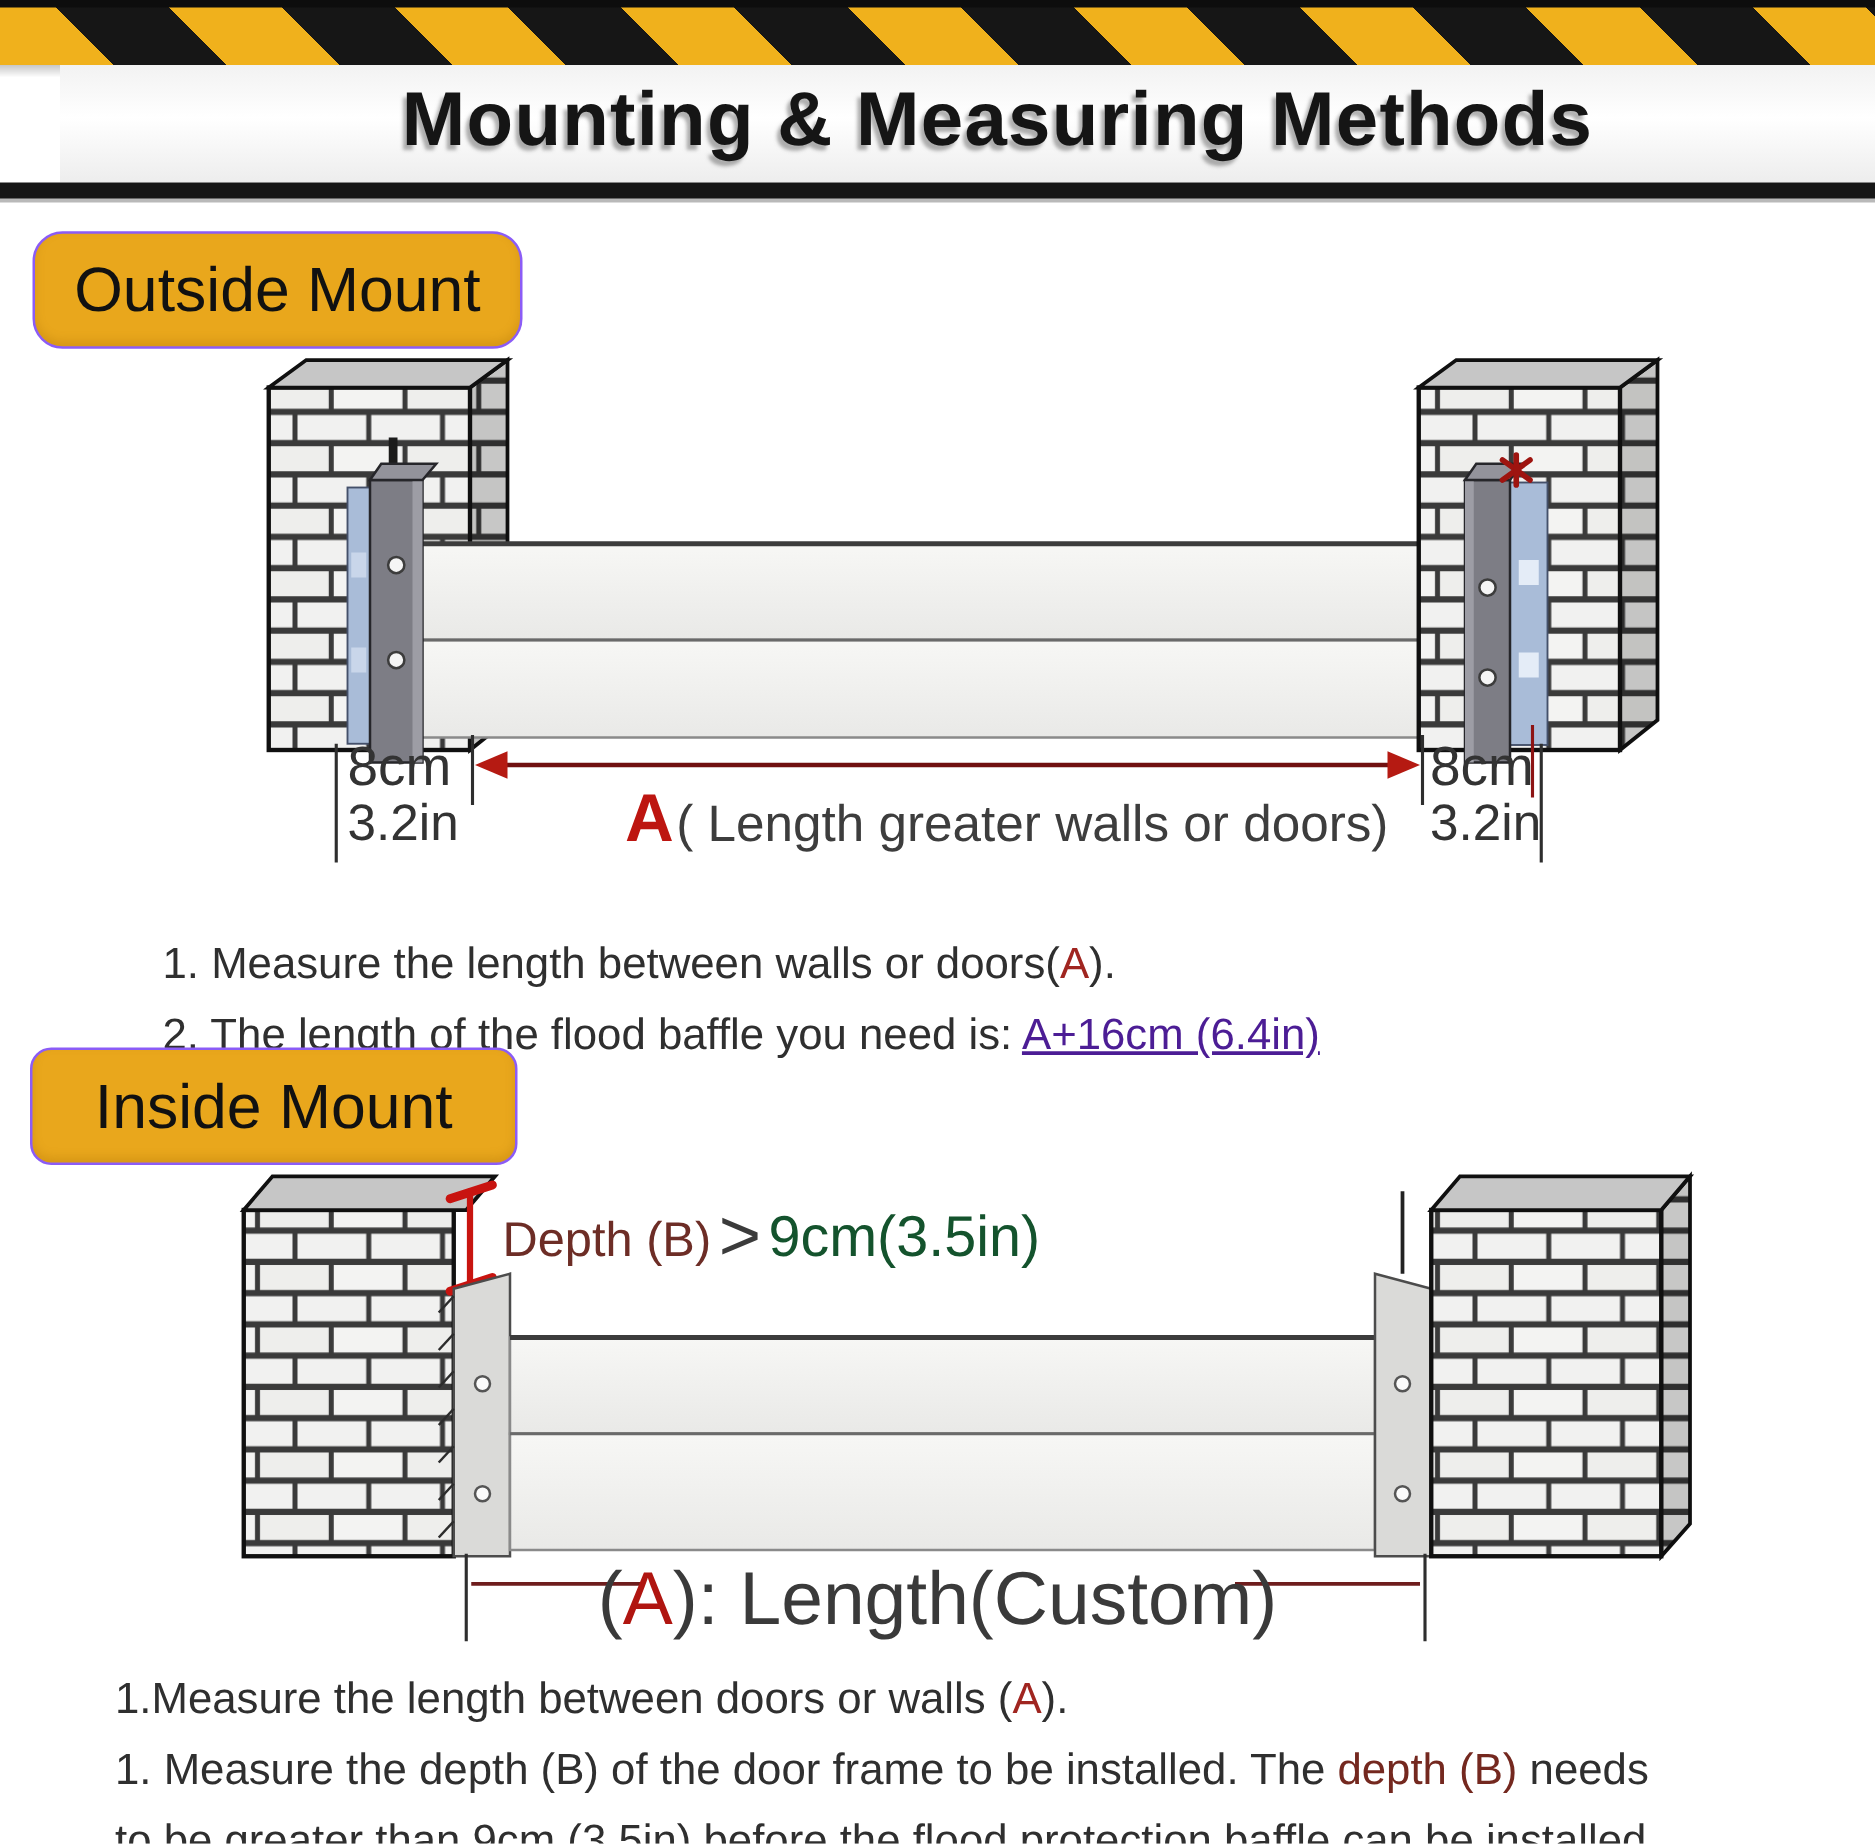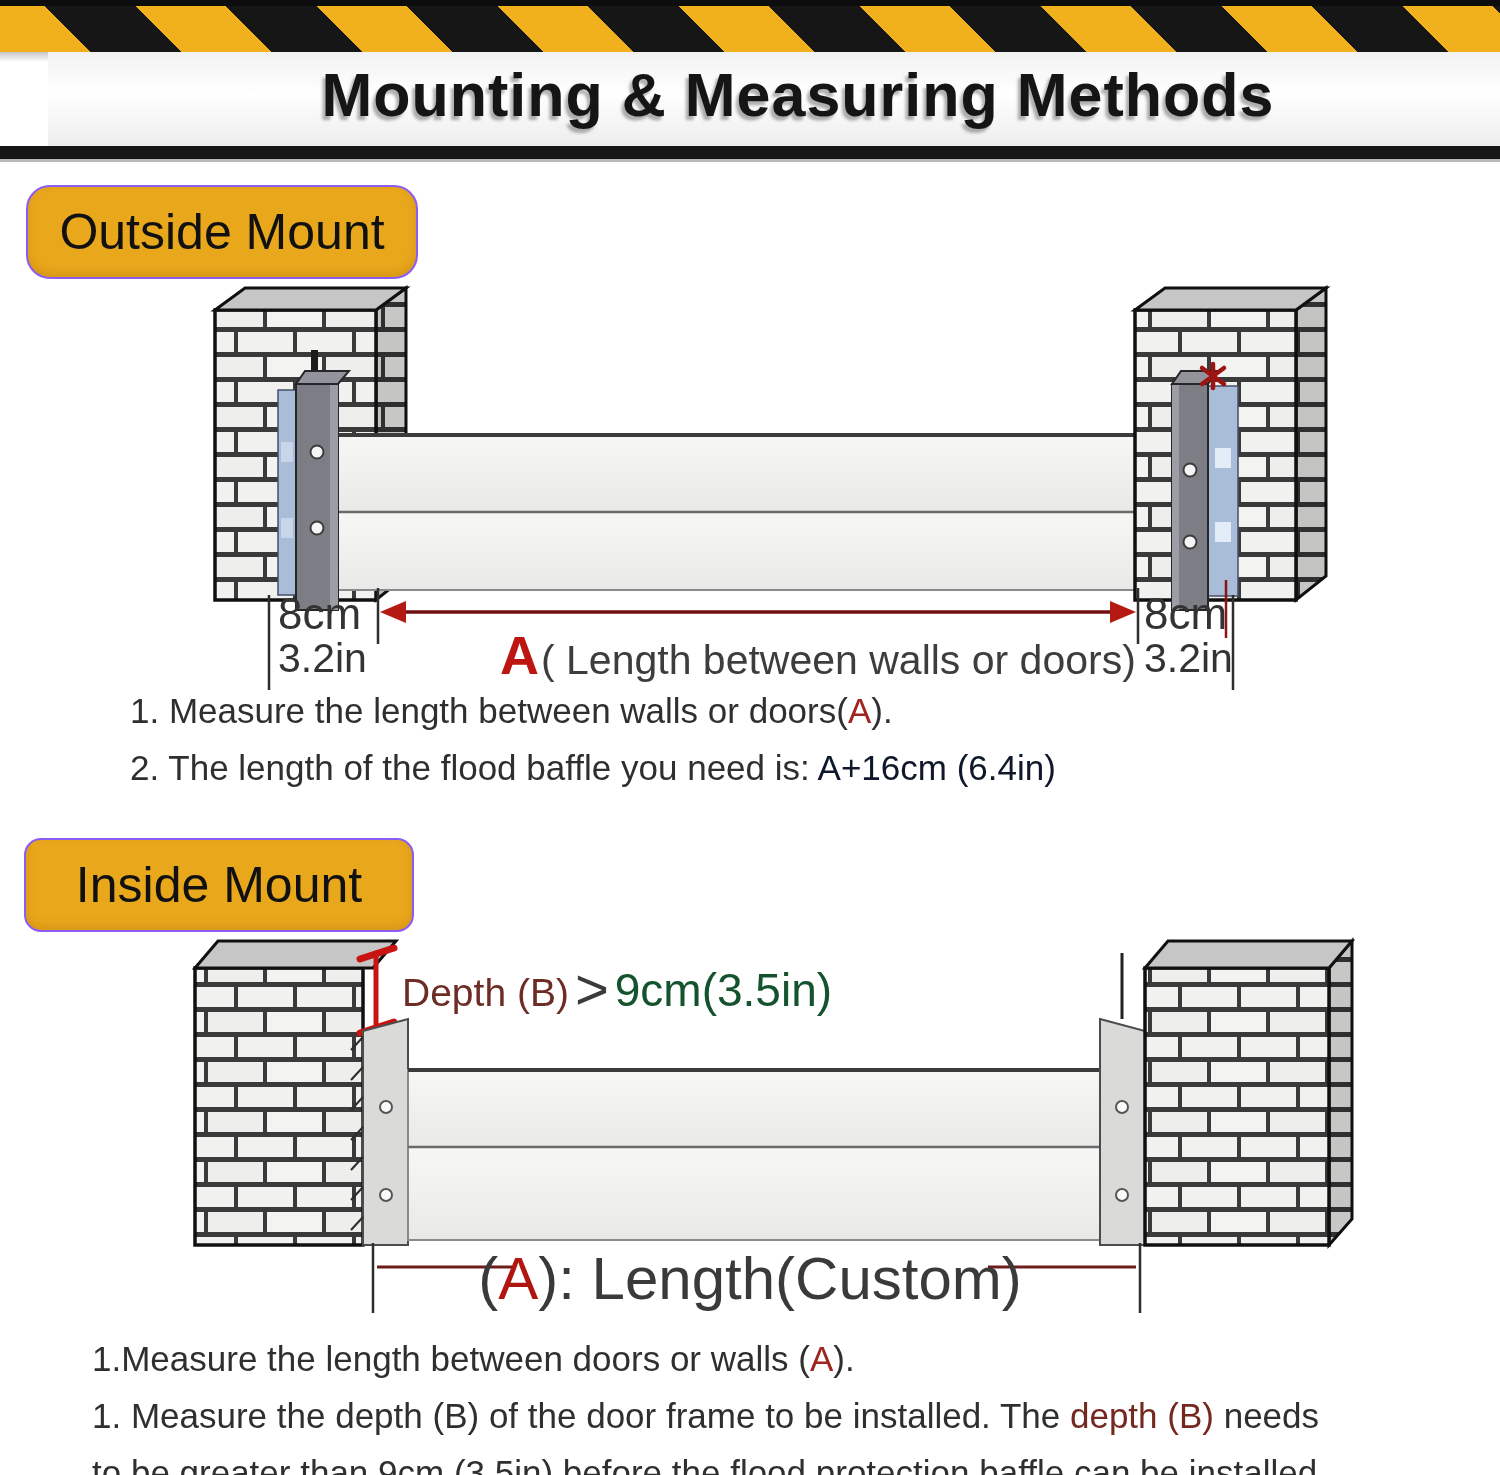--- a/index.html
+++ b/index.html
@@ -181,7 +181,7 @@
   </div>
   <div class="dim-label-outside">
     <span class="em">A</span>
-    <span>( Length between walls or doors)</span>
+    <span>( Length greater walls or doors)</span>
   </div>
 
   <div class="steps steps-outside">

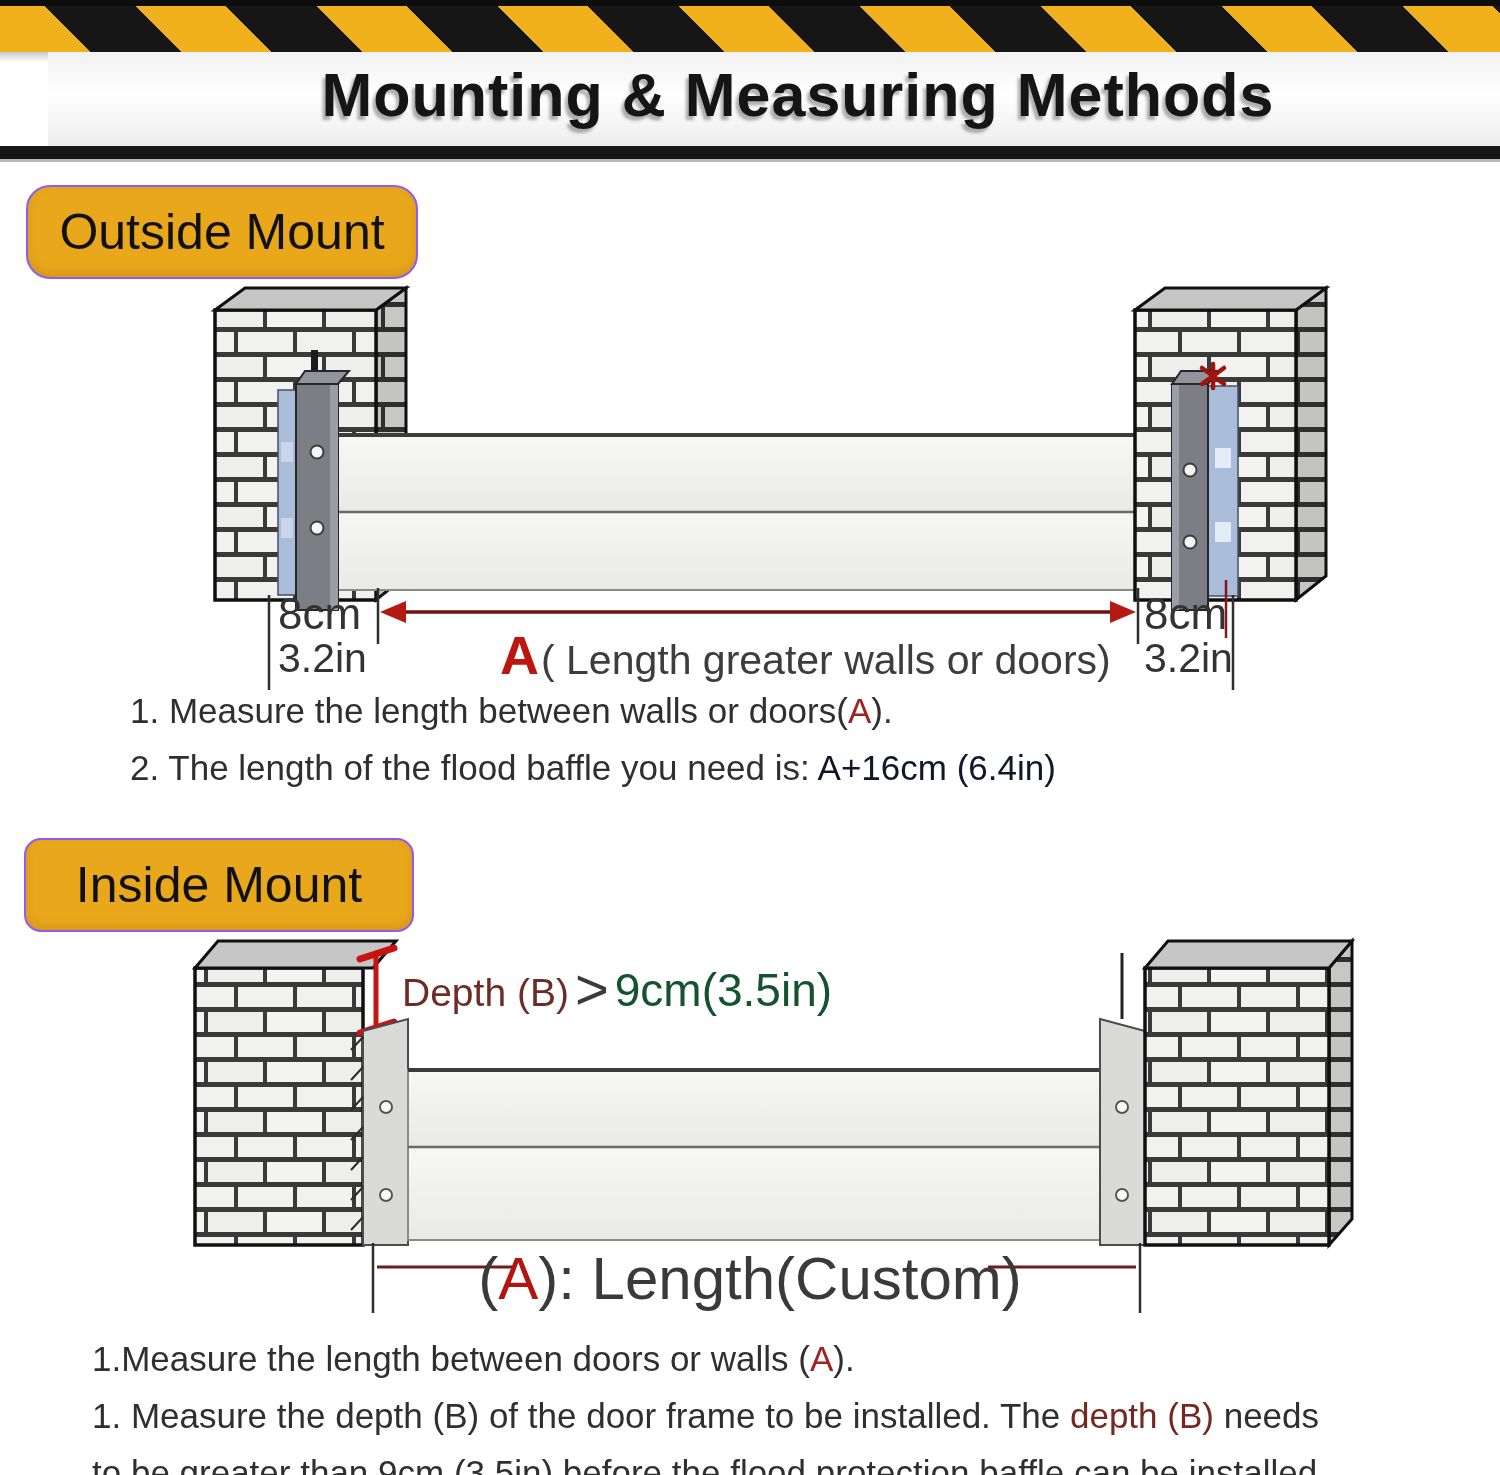--- a/index.html
+++ b/index.html
@@ -69,7 +69,7 @@
   
   .steps{position:absolute;color:#2f2f2f;font-size:35px;}
   .steps p{margin:0 0 11px 0;line-height:46px;white-space:nowrap;}
-  .steps-outside{left:130px;top:688px;}
+  .steps-outside{left:130px;top:748px;}
   .steps-bottom{left:92px;top:1336px;}
   .steps .em-red{color:#a02520;}
   .steps .em-maroon{color:#0f172a;}

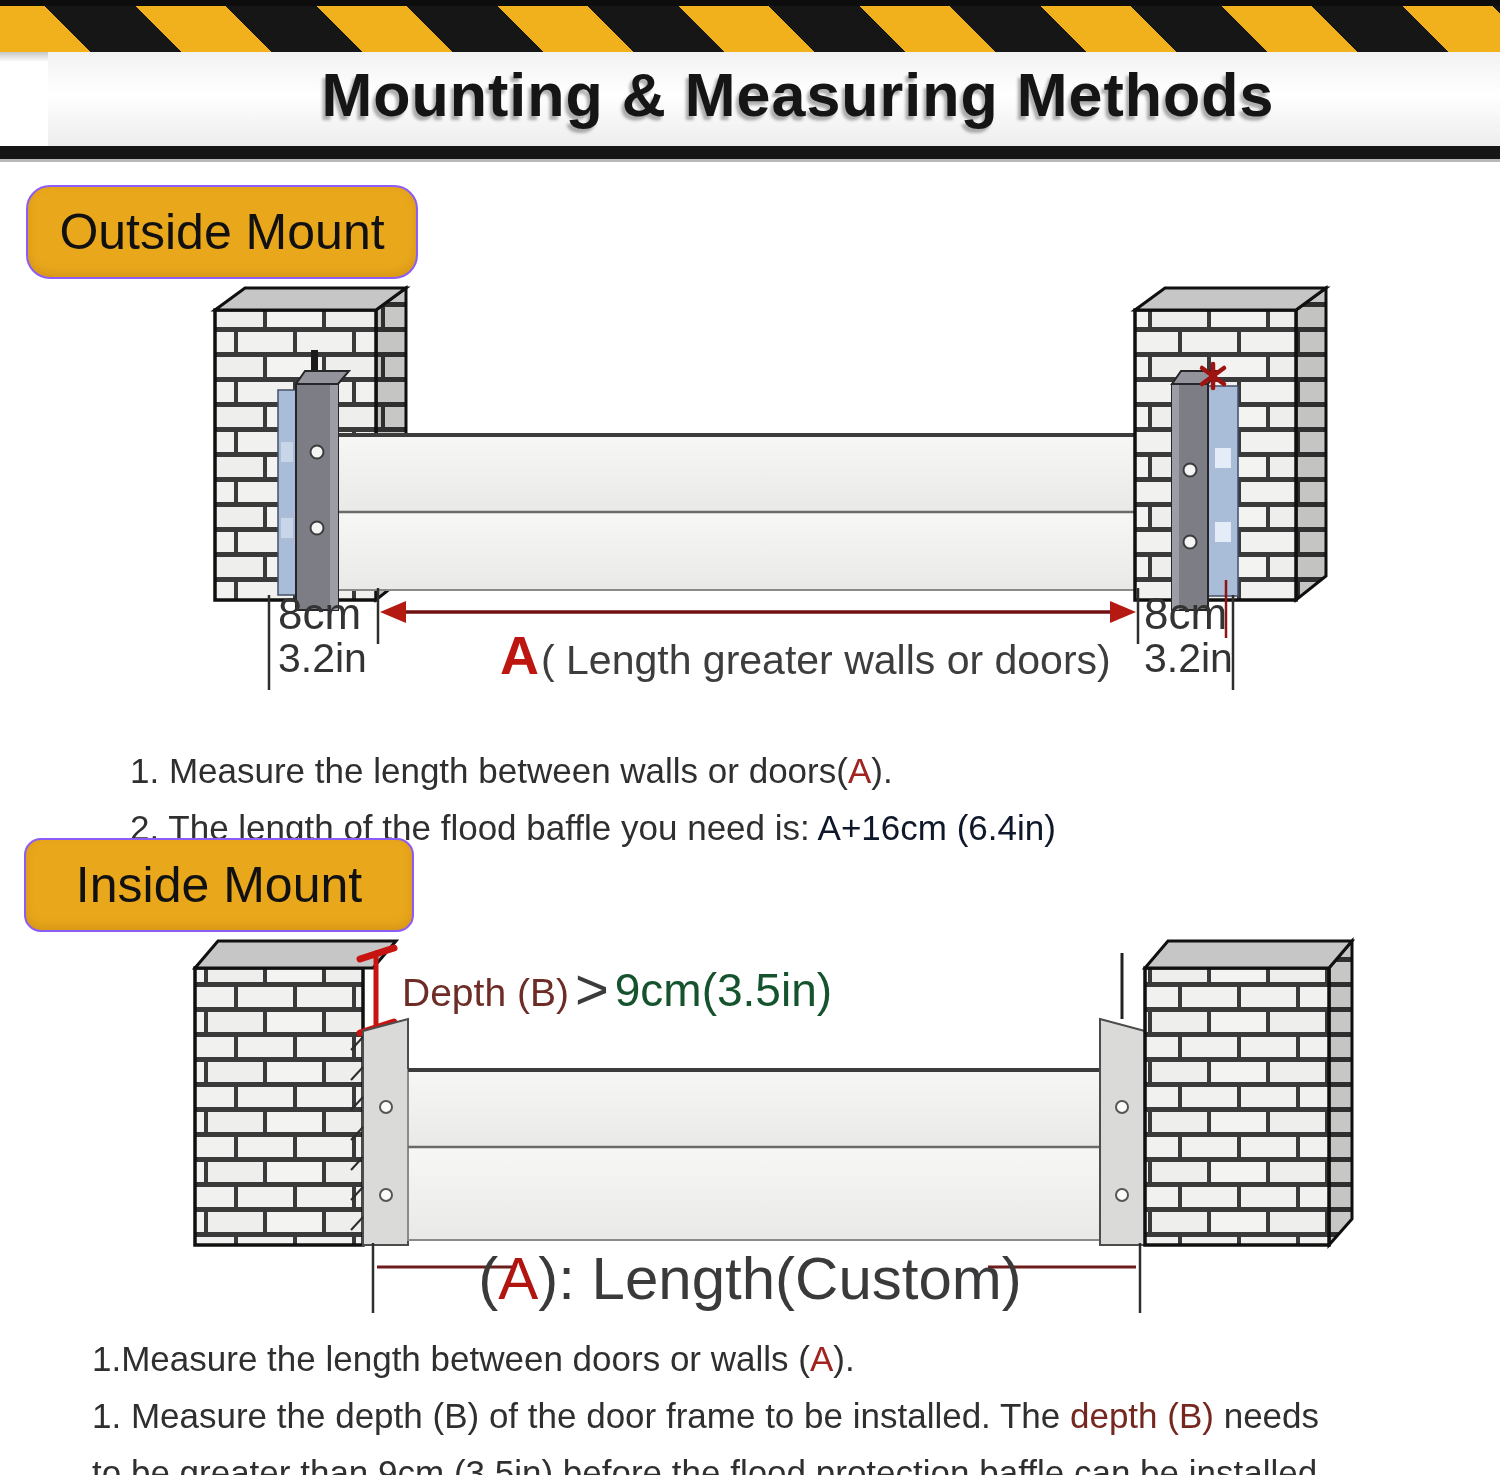--- a/index.html
+++ b/index.html
@@ -72,7 +72,7 @@
   .steps-outside{left:130px;top:748px;}
   .steps-bottom{left:92px;top:1336px;}
   .steps .em-red{color:#a02520;}
-  .steps .em-maroon{color:#0f172a;}
+  .steps .em-maroon{color:#4c1d95;text-decoration:underline;}
   .steps .em-dkmaroon{color:#74281f;}
 </style>
 </head>

